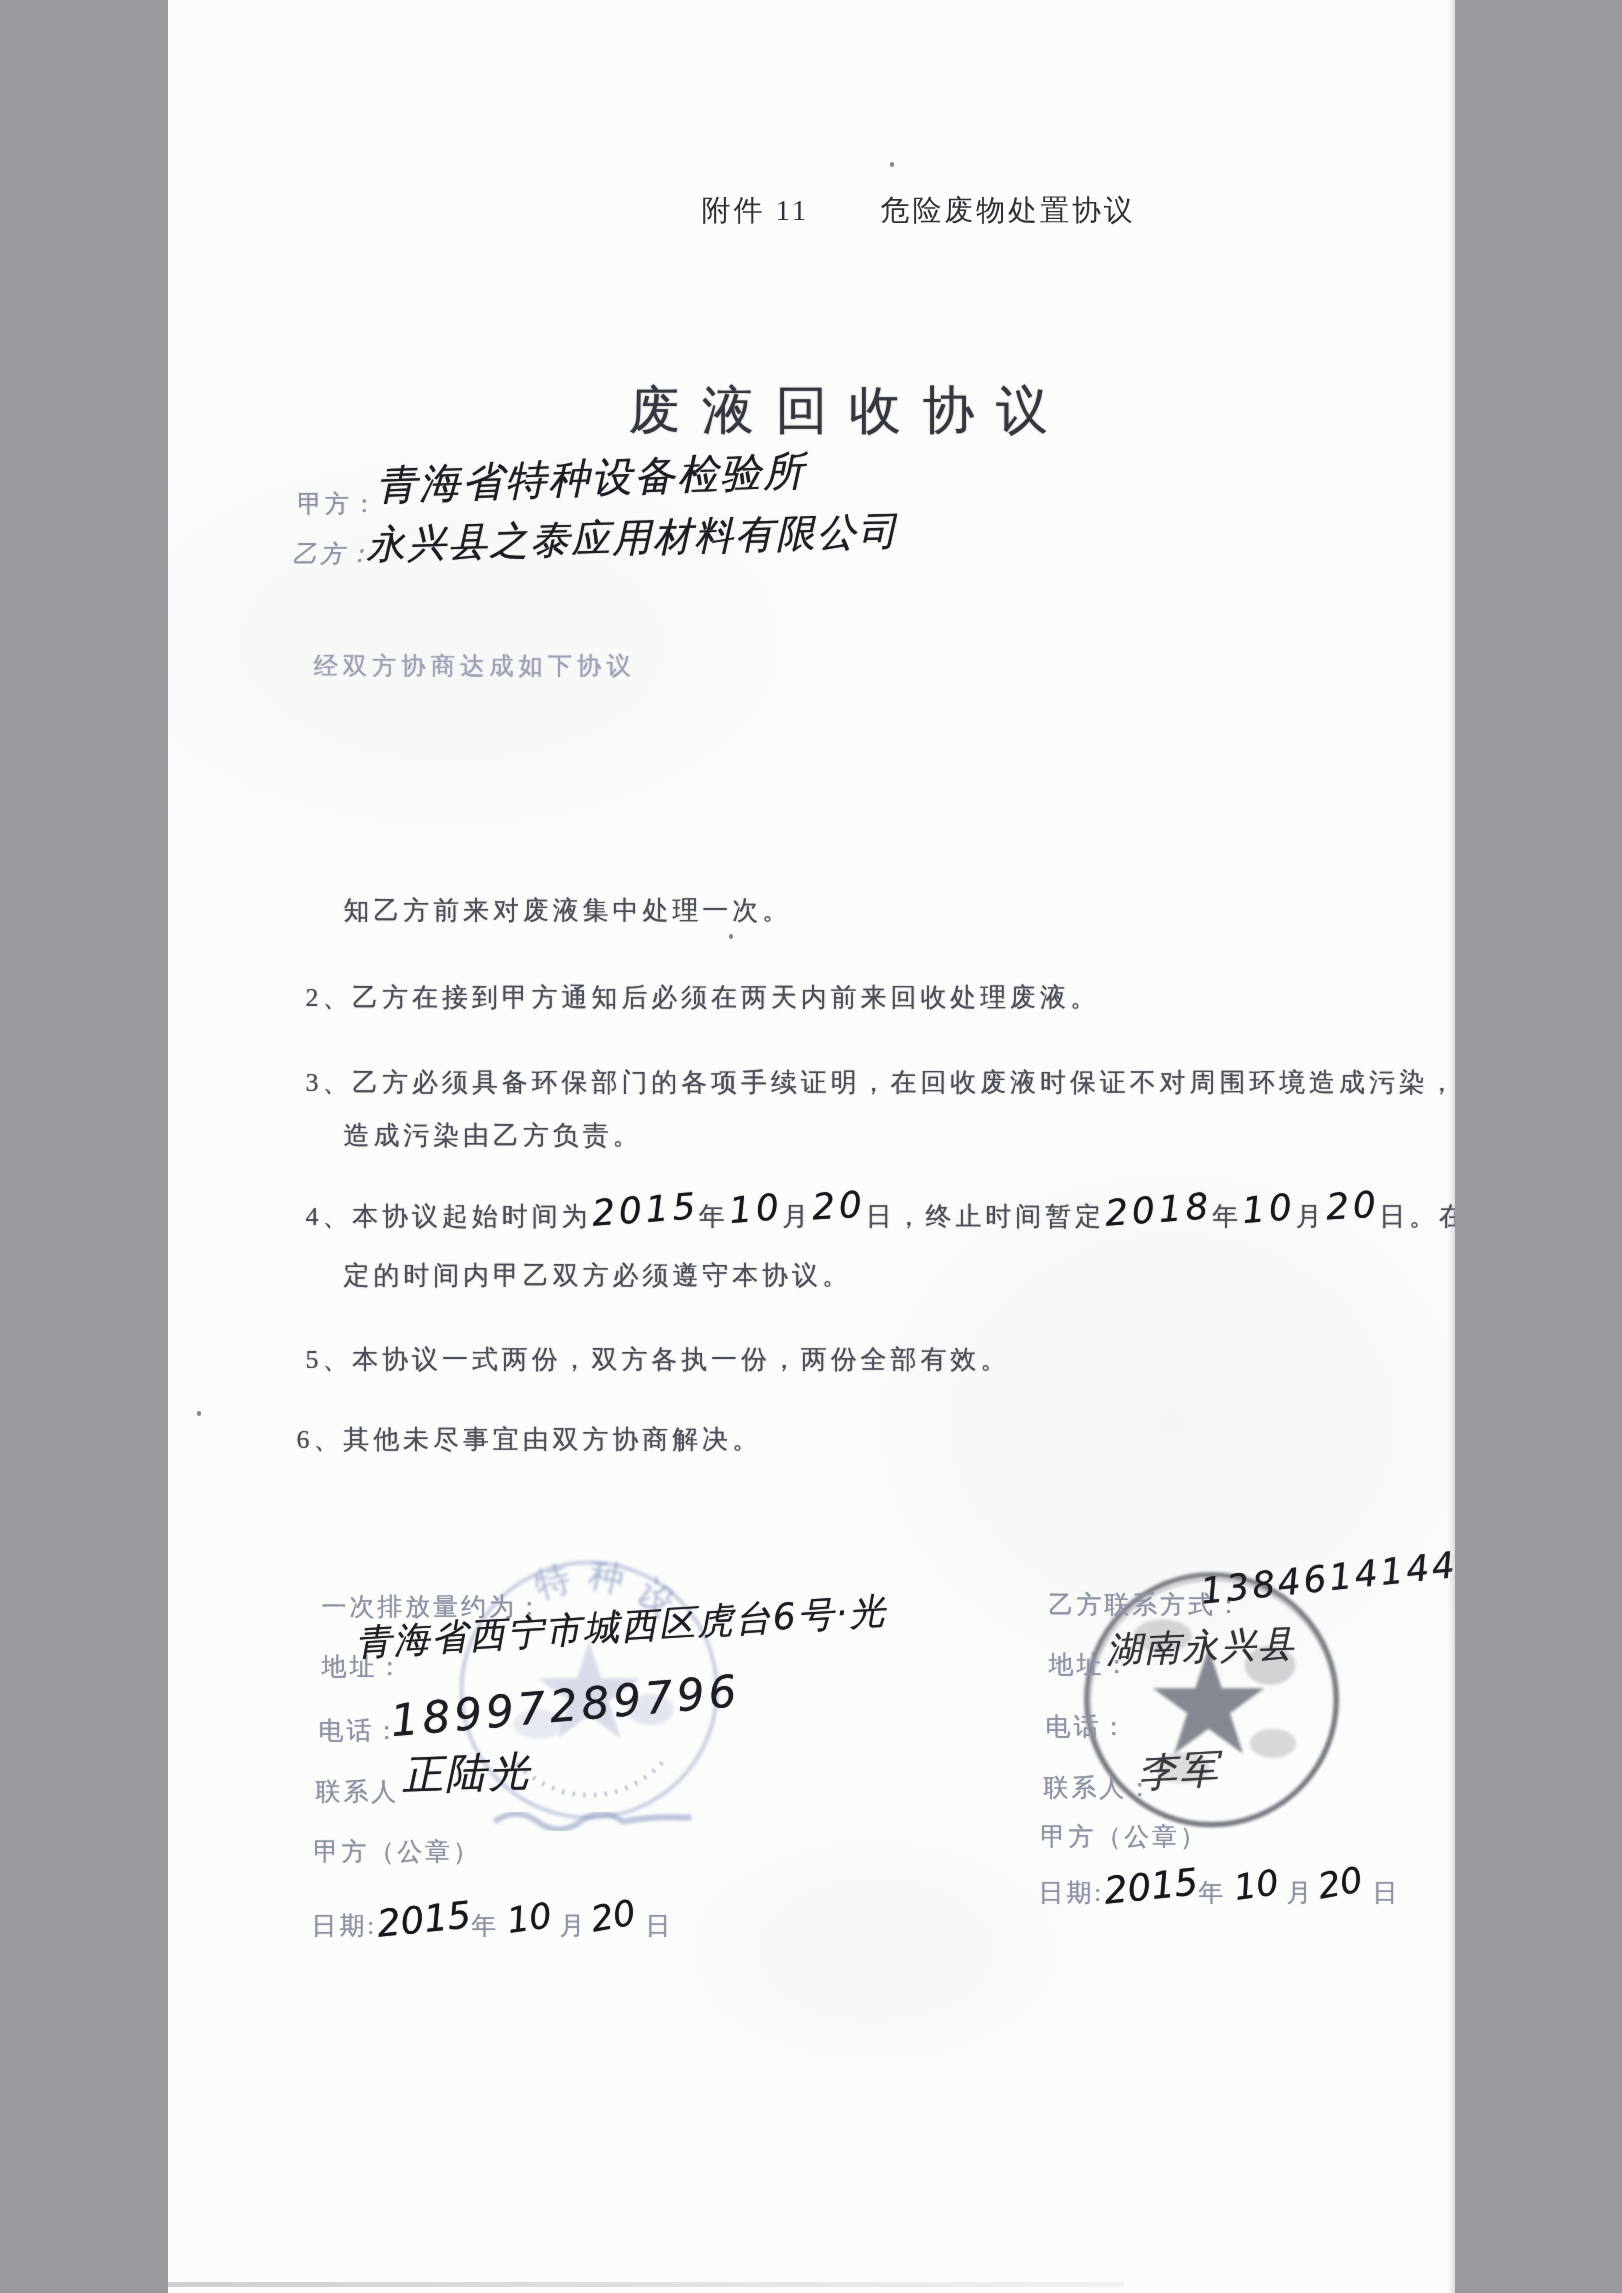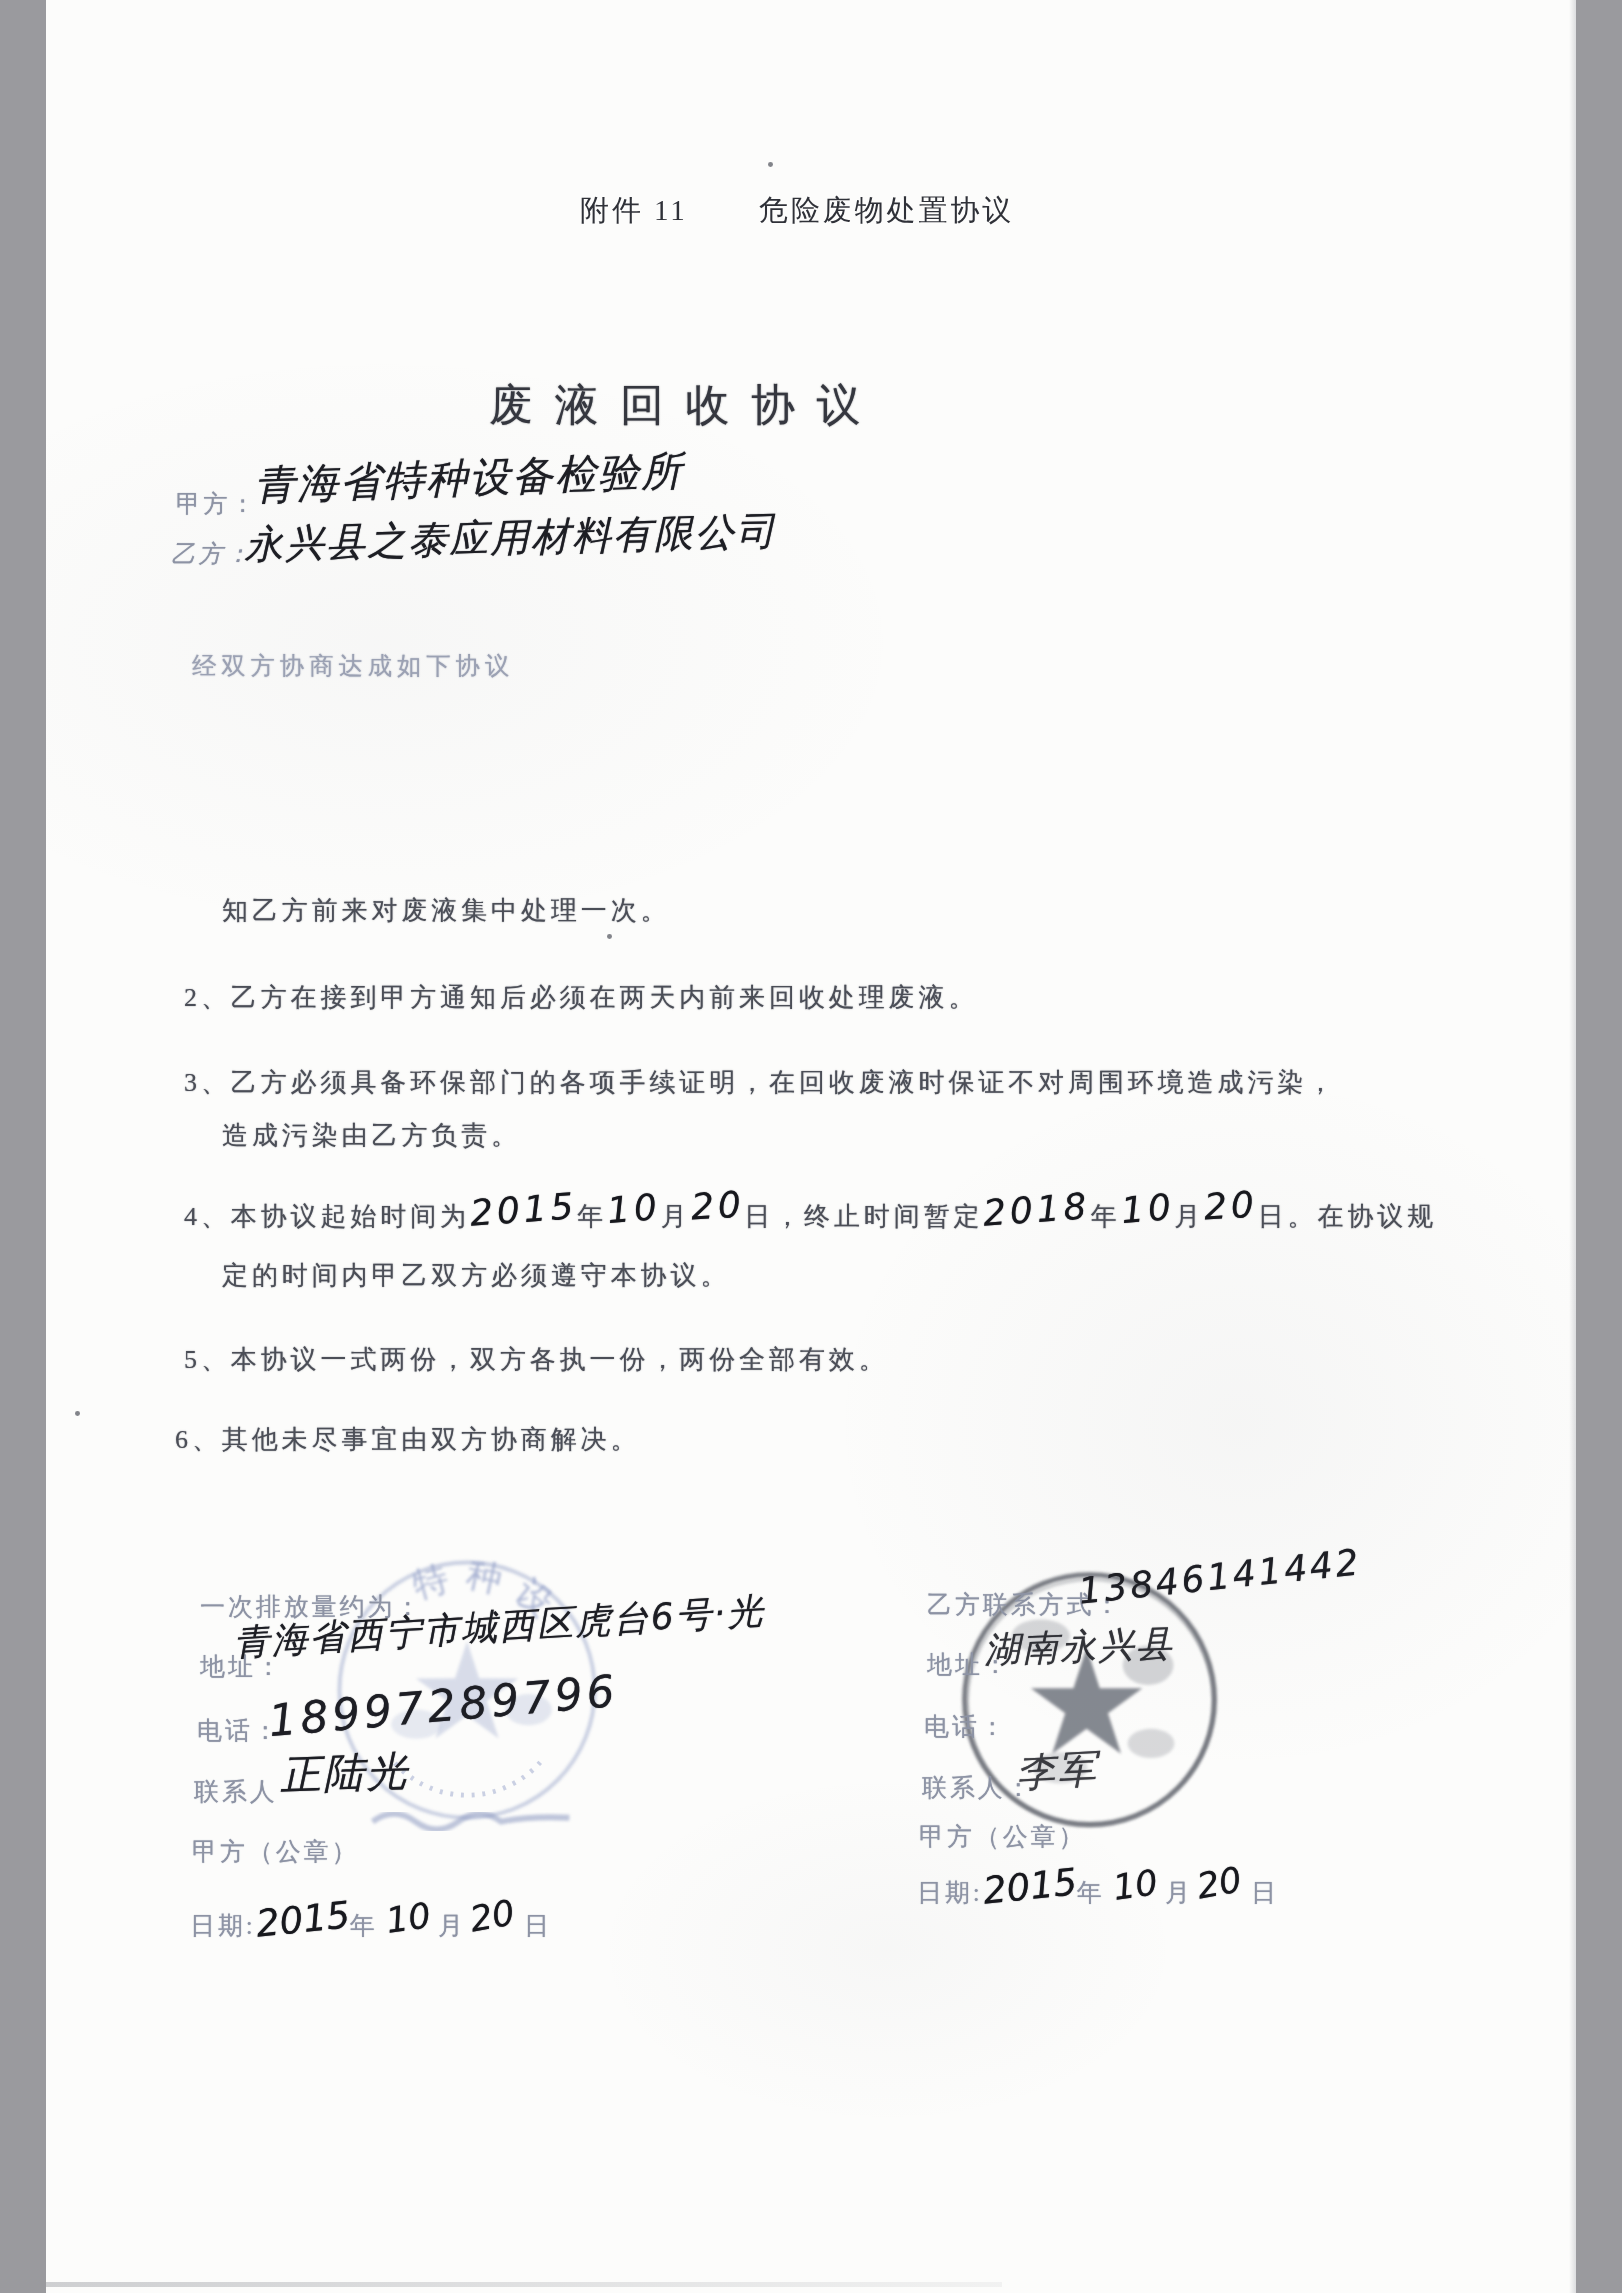--- a/index.html
+++ b/index.html
@@ -4,7 +4,7 @@
 <style>
   html,body{margin:0;padding:0;background:#9a9a9e;}
   #page{
-    position:relative;width:1530px;height:2294px;margin:0 auto;overflow:hidden;
+    position:relative;width:1287px;height:2294px;margin:0 auto;overflow:hidden;
     background:
       radial-gradient(ellipse 878px 488px at 22% 28%, rgba(120,122,132,0.04), transparent 60%),
       radial-gradient(ellipse 683px 585px at 78% 62%, rgba(120,122,132,0.05), transparent 60%),

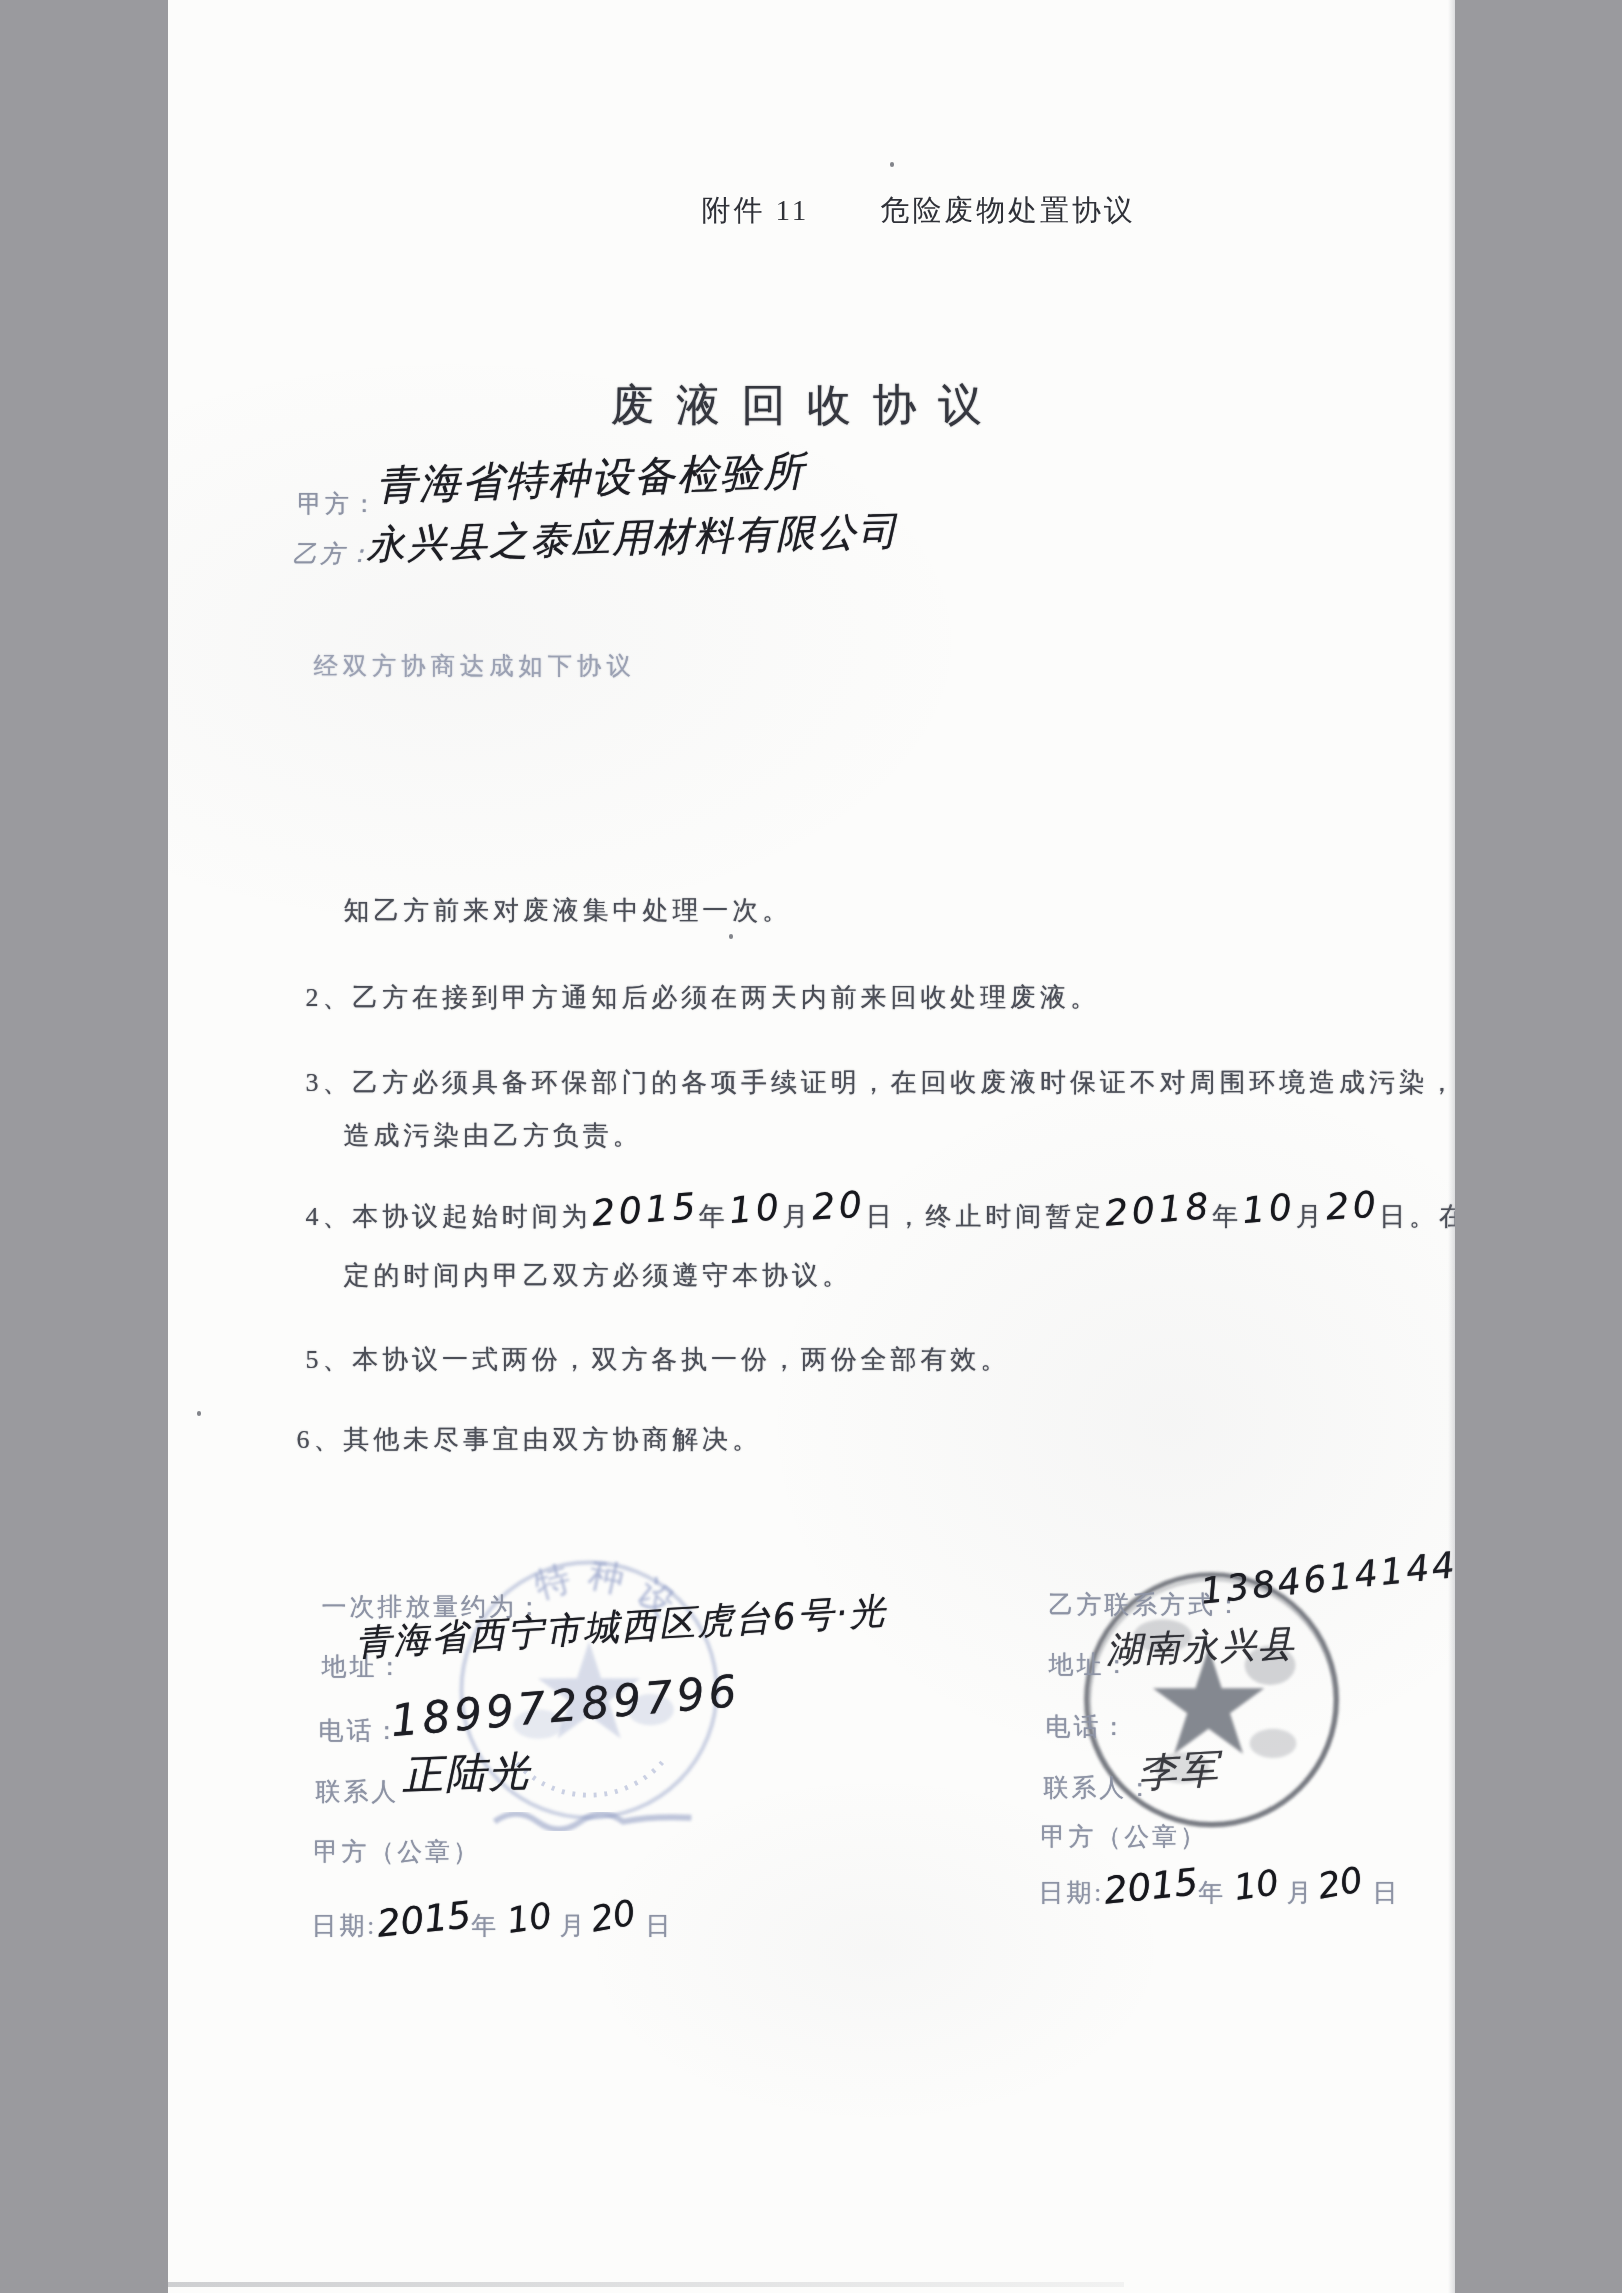--- a/index.html
+++ b/index.html
@@ -42,7 +42,7 @@
   </div>
   <div class="dot" style="left:722px;top:162px;"></div>
 
-  <div class="abs print" style="left:443px;top:376px;font-size:44px;font-weight:500;letter-spacing:21.5px;color:#35373f;text-shadow:0 0 1.5px rgba(60,62,70,.8);text-align:center;">废液回收协议</div>
+  <div class="abs print" style="left:461px;top:376px;font-size:52px;font-weight:500;letter-spacing:21.5px;color:#35373f;text-shadow:0 0 1.5px rgba(60,62,70,.8);text-align:center;">废液回收协议</div>
 
   <div class="abs lbl" style="left:130px;top:488px;font-size:24.4px;">甲方：</div>
   <div class="abs hw" style="left:208px;top:451px;font-size:41px;transform:rotate(-2deg);">青海省特种设备检验所</div>

